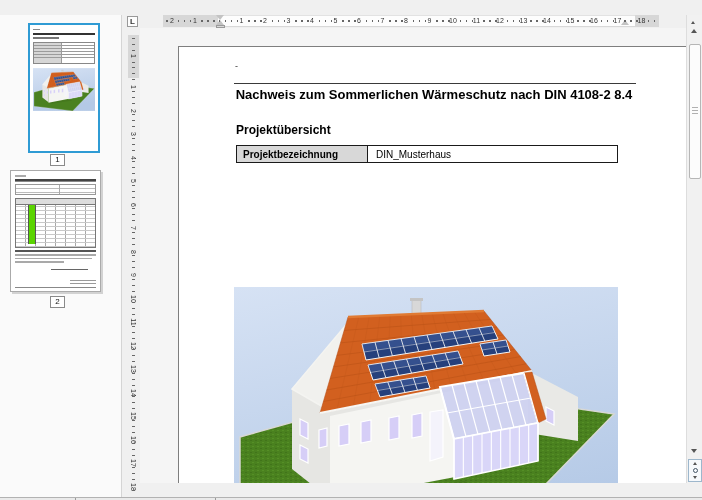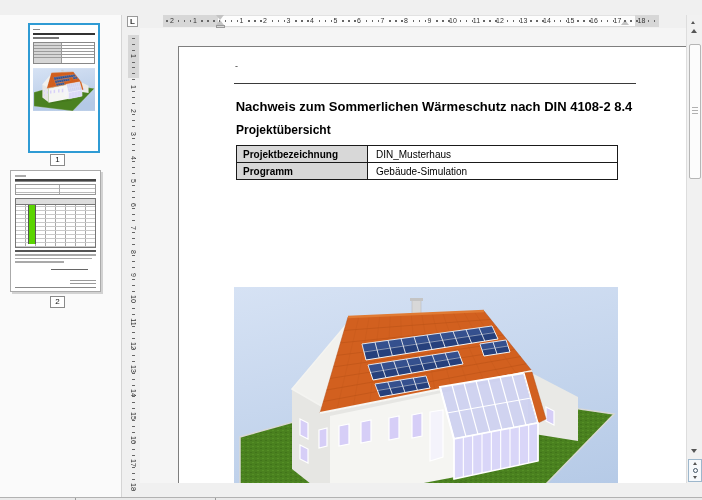--- a/index.html
+++ b/index.html
@@ -65,7 +65,7 @@
   .page{position:absolute;left:38px;top:18px;width:602px;height:1100px;background:#fff;border:1px solid #7e7e7e}
   .hmark{position:absolute;left:56px;top:14px;font-size:9px;color:#333}
   .hrule{position:absolute;left:55px;top:36px;width:402px;height:1px;background:#3a3a3a}
-  .doctitle{position:absolute;left:53px;top:52px;width:404px;text-align:center;font-size:13px;font-weight:bold;color:#000}
+  .doctitle{position:absolute;left:53px;top:40px;width:404px;text-align:center;font-size:13px;font-weight:bold;color:#000}
   .docheading{position:absolute;left:57px;top:76px;font-size:12px;font-weight:bold;color:#000}
   .ptable{position:absolute;left:57px;top:98px;width:382px;border-collapse:collapse}
   .ptable td{border:1px solid #1a1a1a;height:17px;font-size:10px;color:#000}

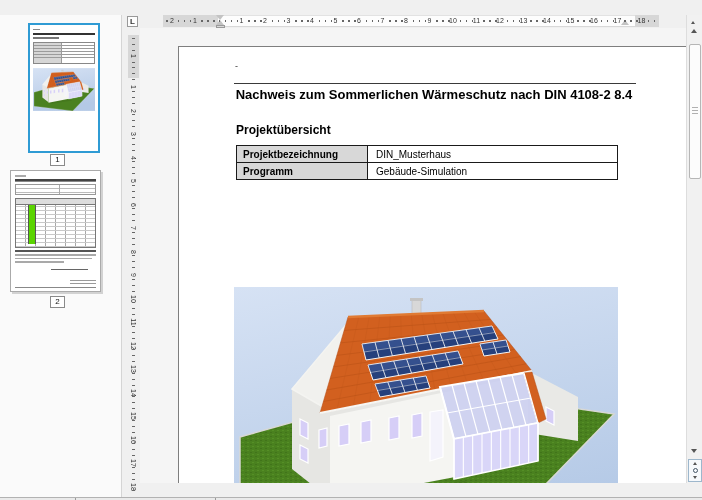--- a/index.html
+++ b/index.html
@@ -490,10 +490,6 @@
               <td class="tl">Projektbezeichnung</td>
               <td class="tv">DIN_Musterhaus</td>
             </tr>
-            <tr>
-              <td class="tl">Programm</td>
-              <td class="tv">Gebäude-Simulation</td>
-            </tr>
           </tbody>
         </table>
       <svg class="house" viewBox="0 0 384 265" width="384" height="265">

